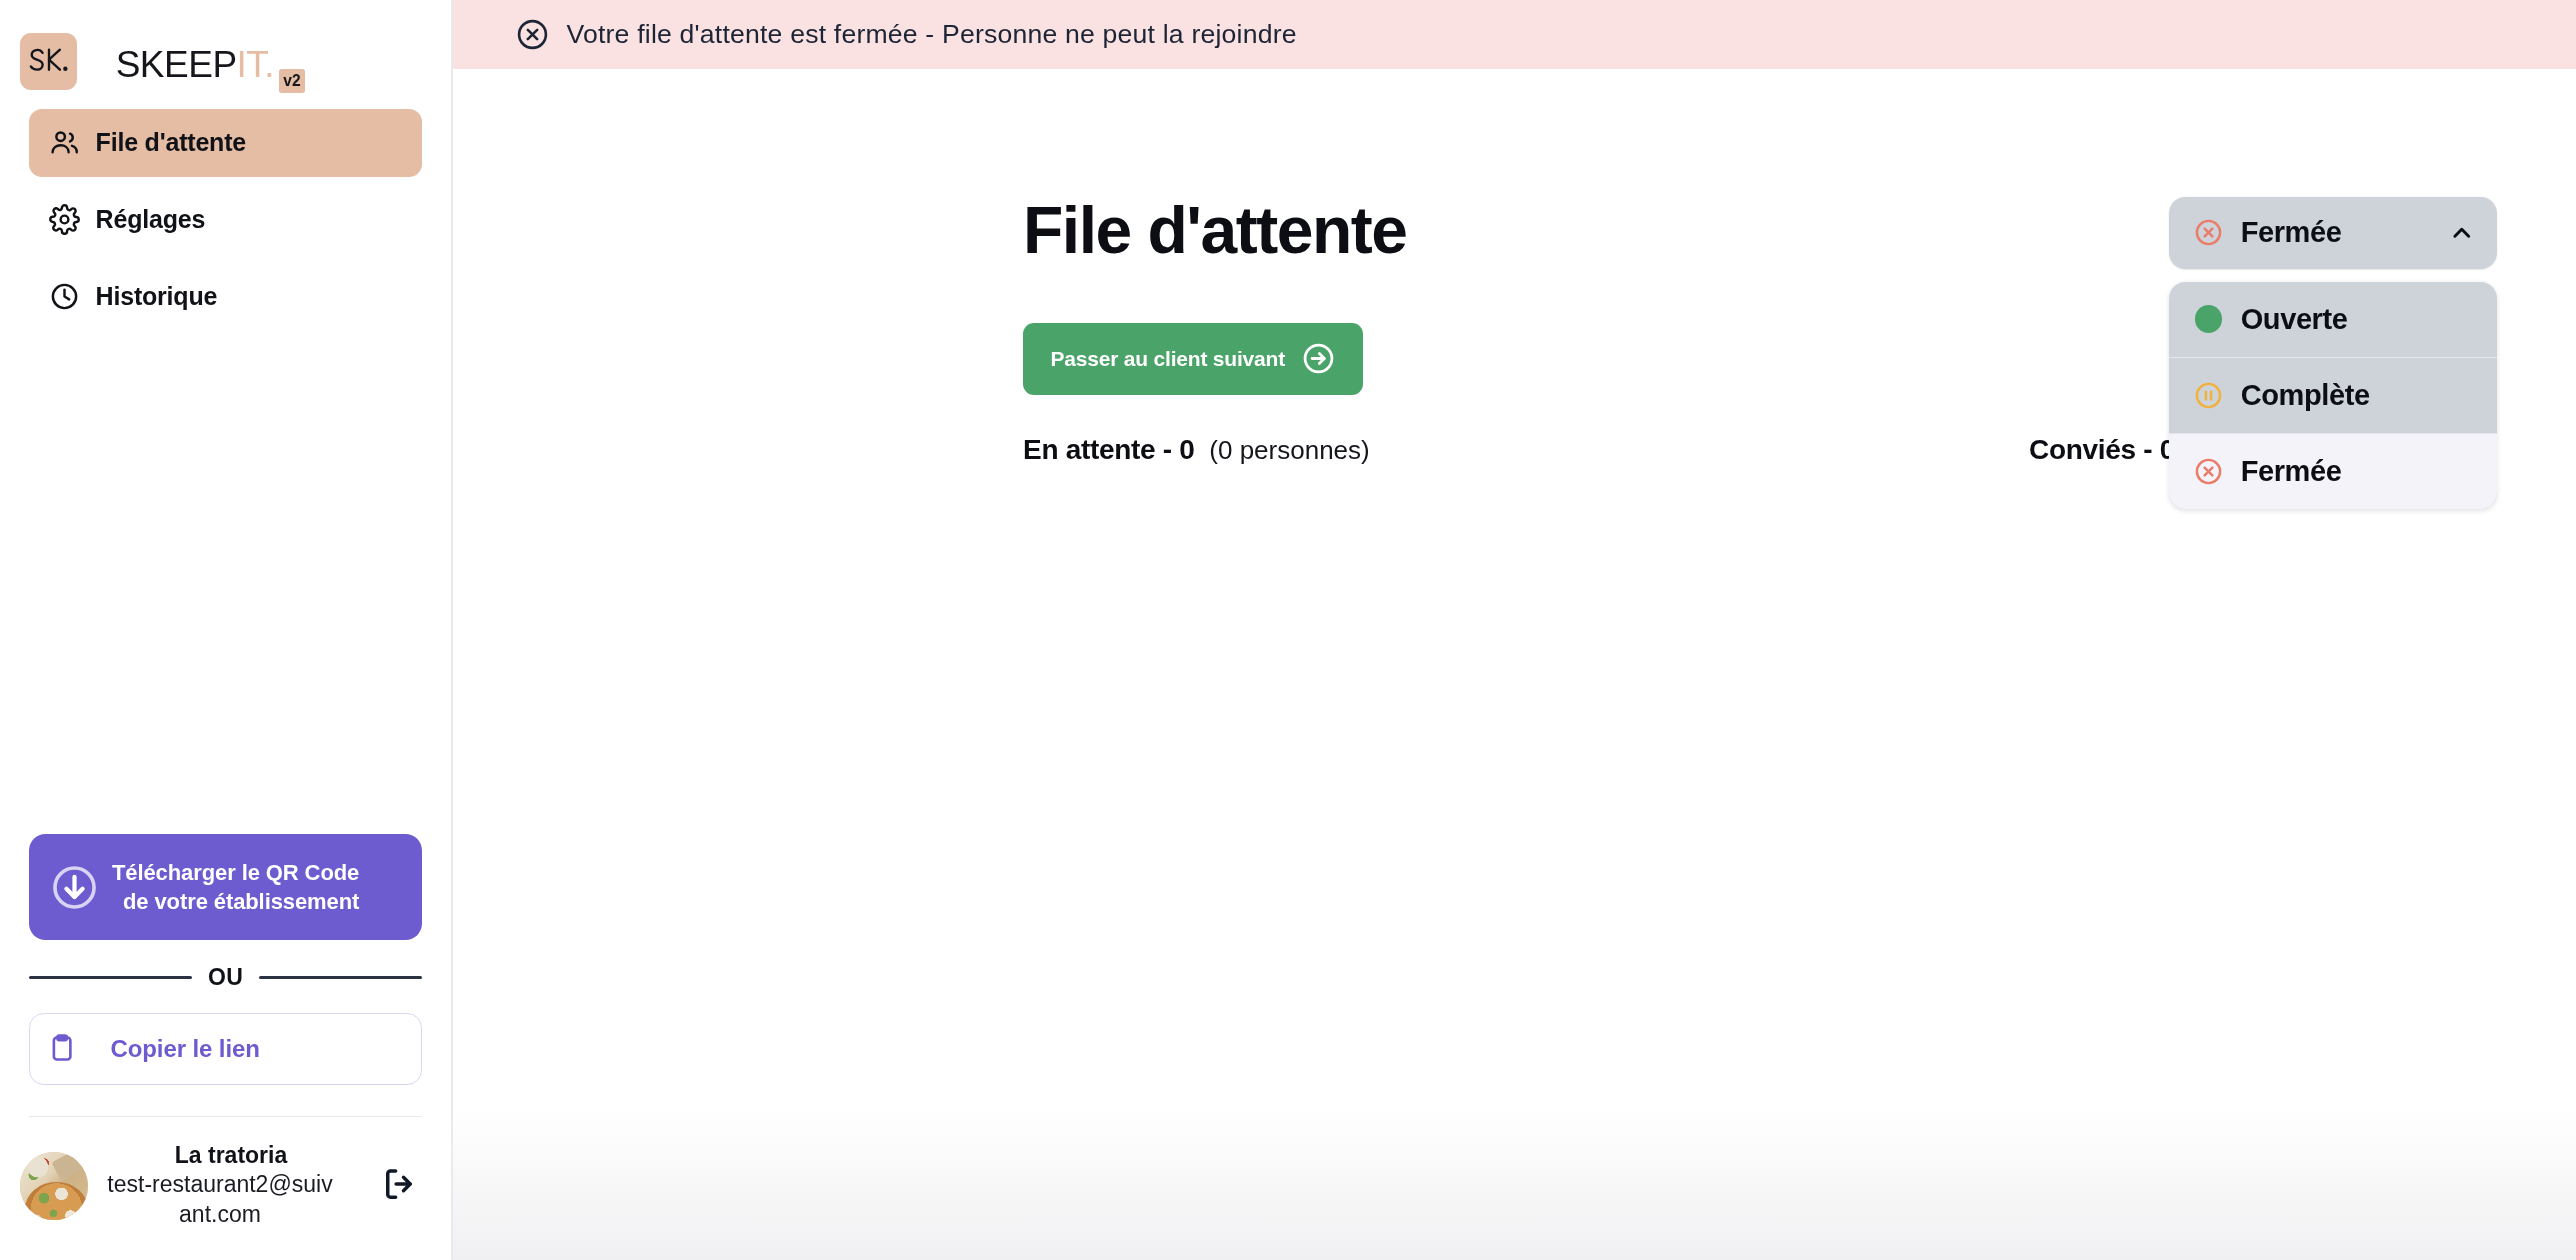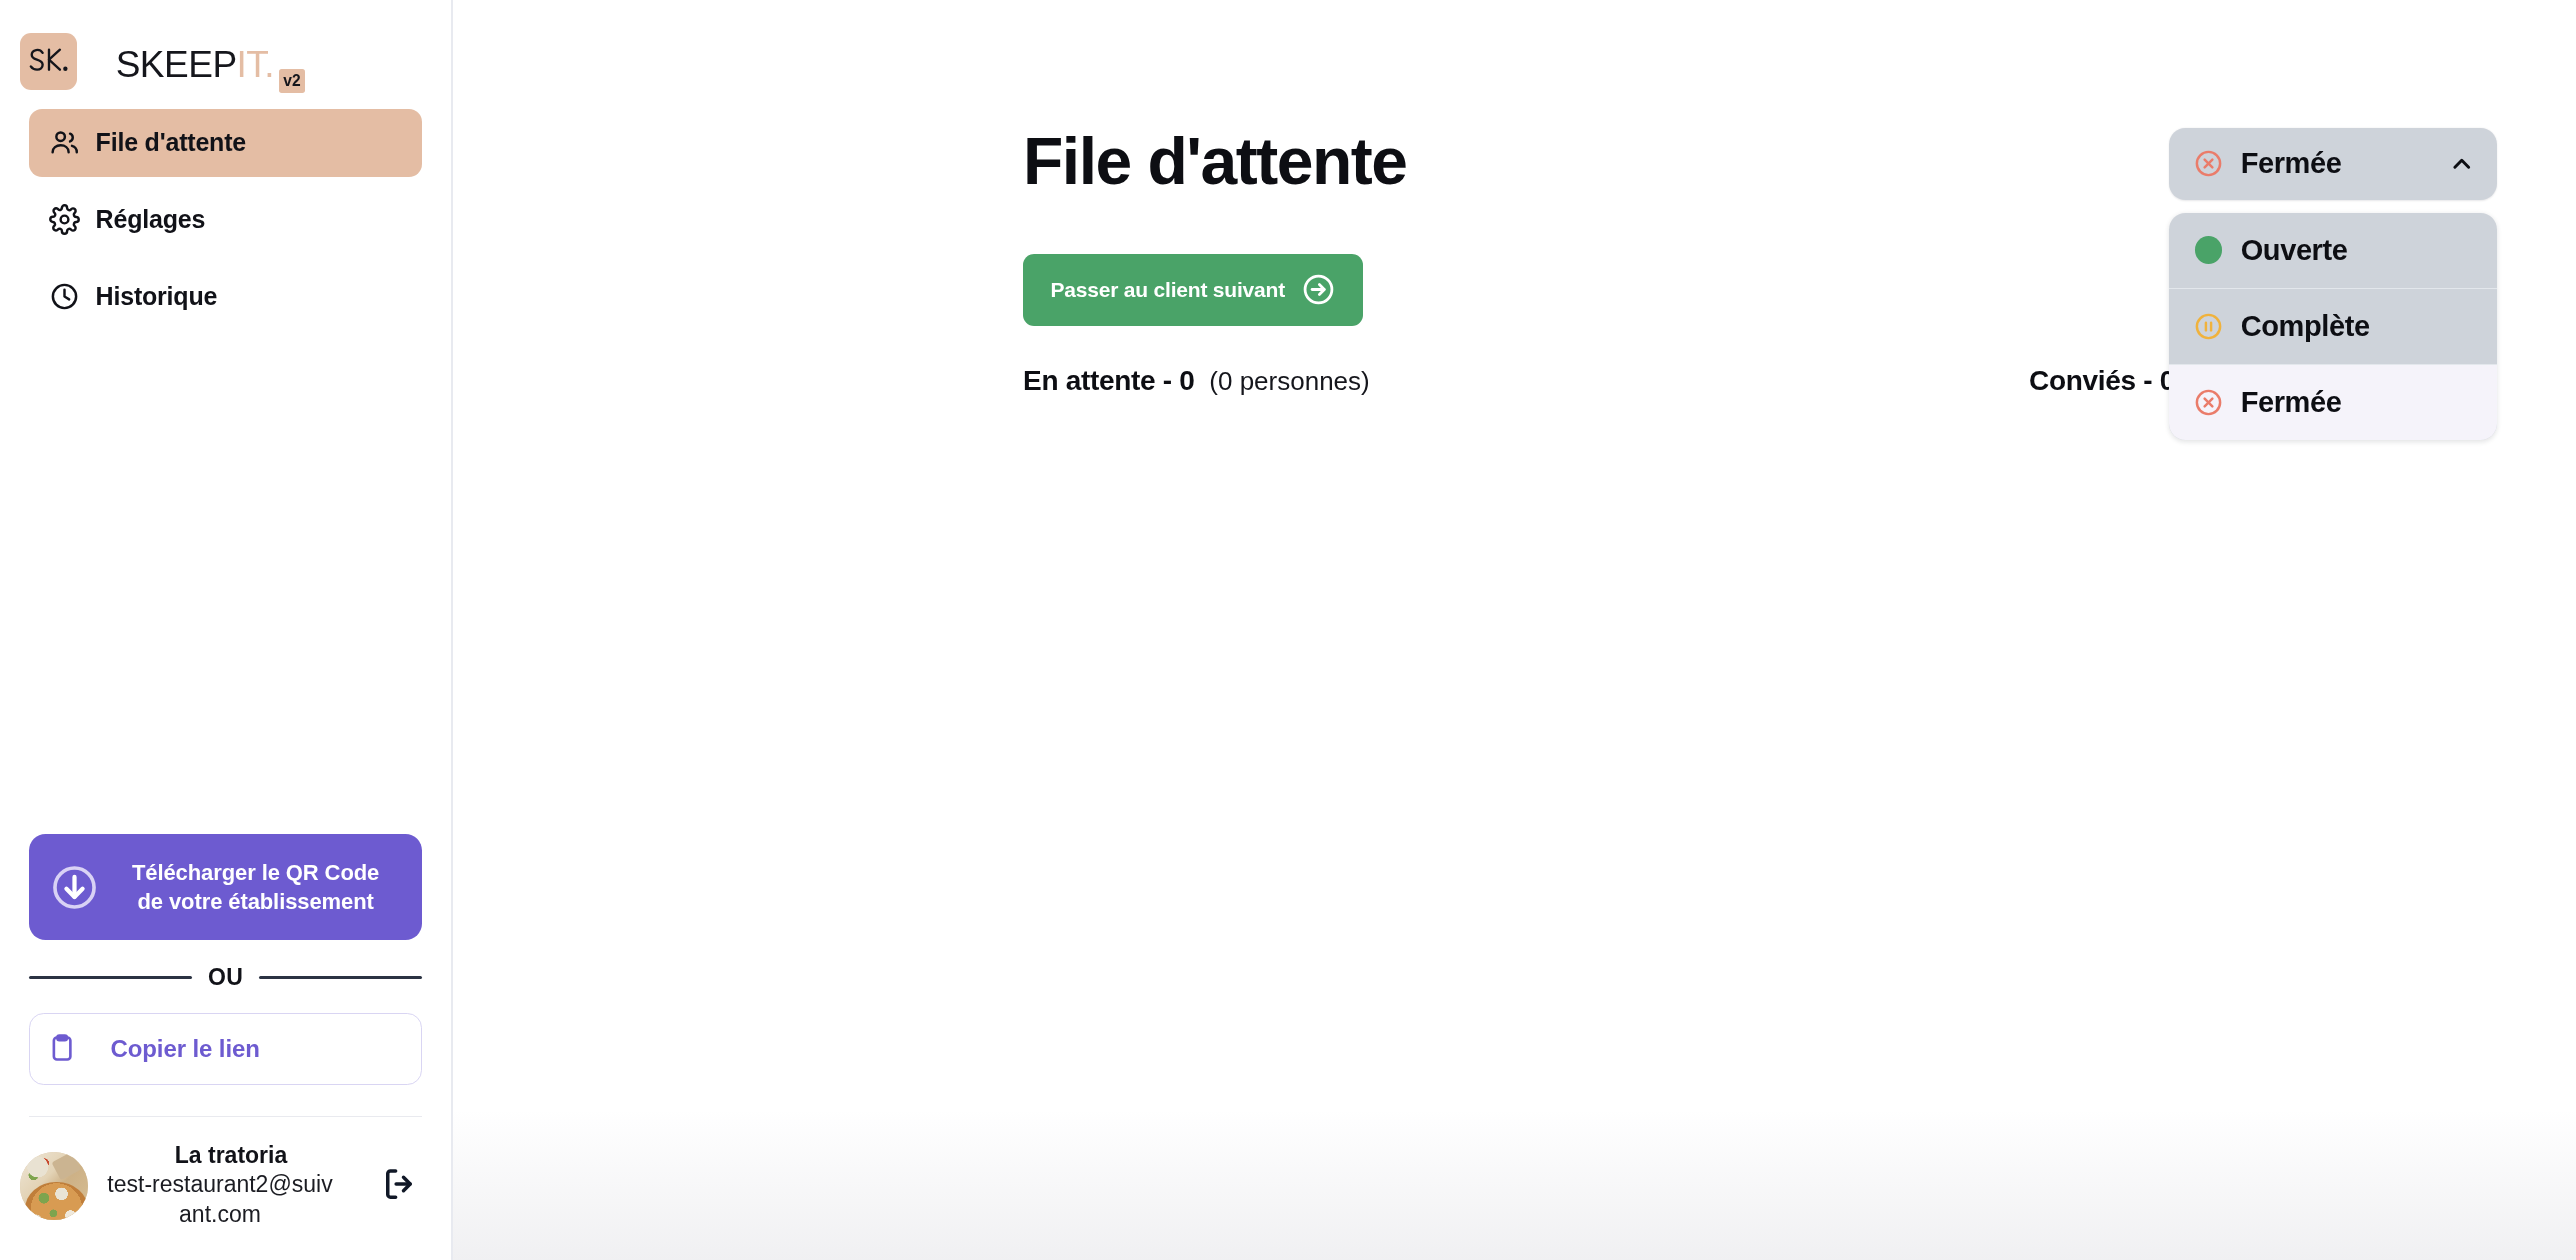--- a/index.html
+++ b/index.html
@@ -458,6 +458,16 @@
 
   <main class="main">
 
+    <div class="alert-banner">
+      <span class="alert-icon">
+        <svg width="35" height="35" viewBox="0 0 24 24" fill="none" stroke="#1d2435" stroke-width="1.8" stroke-linecap="round" stroke-linejoin="round" aria-hidden="true">
+          <circle cx="12" cy="12" r="9.2"></circle>
+          <path d="M8.8 8.8 15.2 15.2"></path>
+          <path d="M15.2 8.8 8.8 15.2"></path>
+        </svg>
+      </span>
+      <span class="alert-text">Votre file d'attente est fermée - Personne ne peut la rejoindre</span>
+    </div>
 
     <div class="main-body">
 

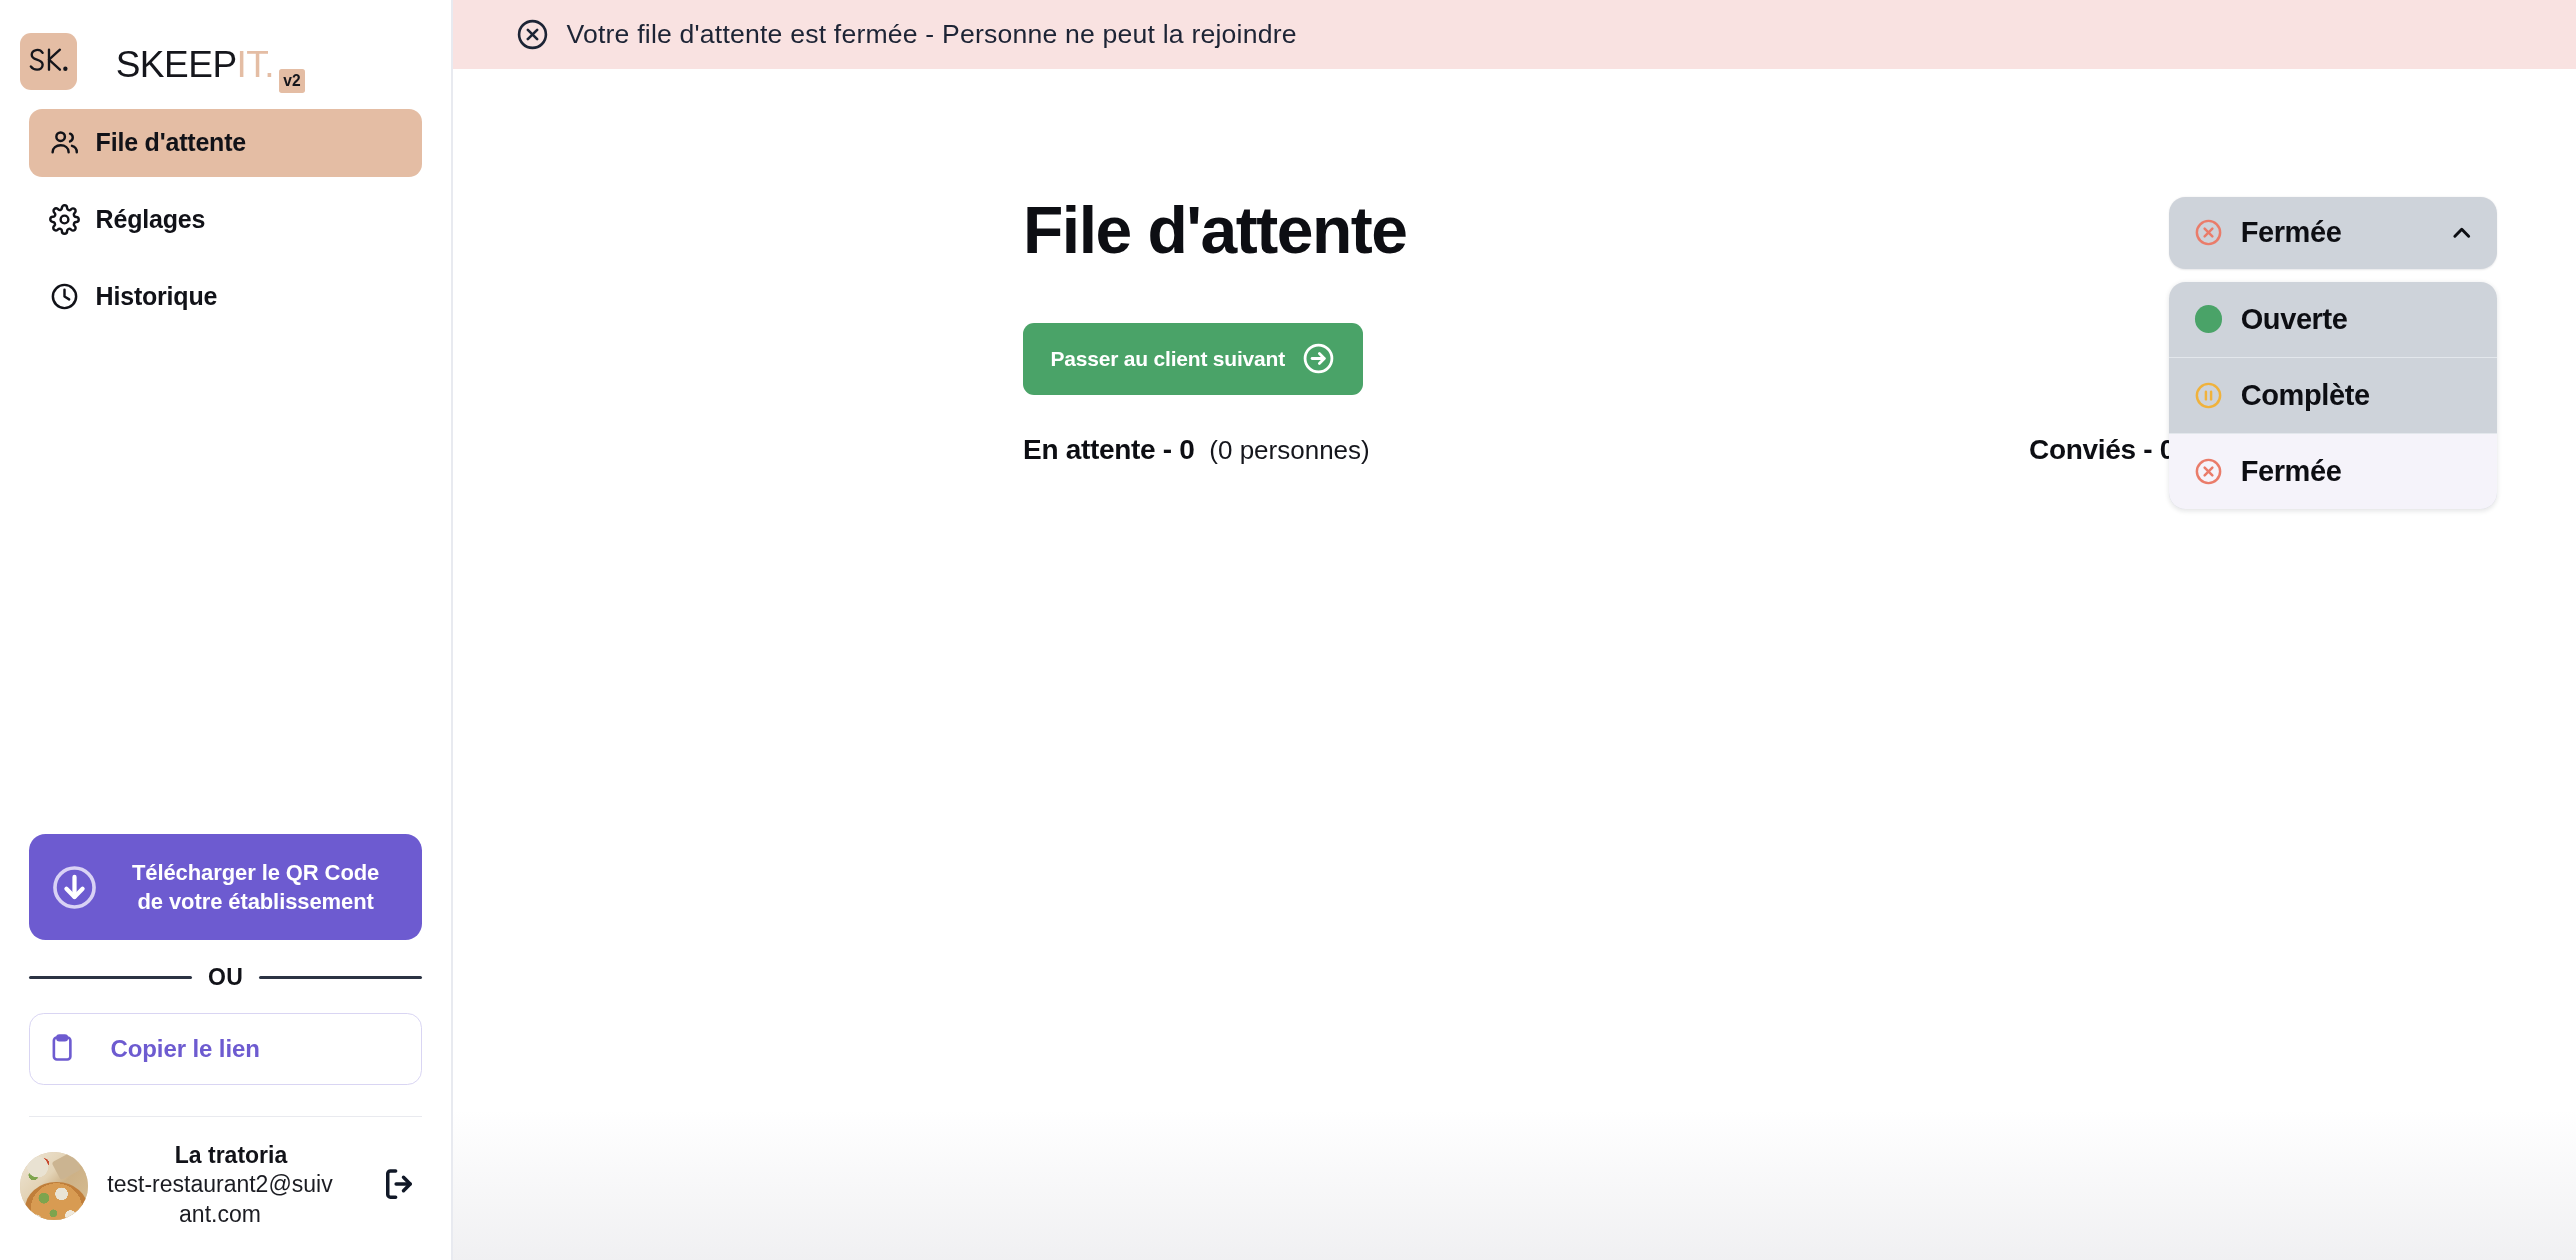--- a/index.html
+++ b/index.html
@@ -104,14 +104,14 @@
   .qr-button {
     display: flex;
     align-items: center;
-    gap: 32px;
+    gap: 12px;
     width: 100%;
     background: #6d5bd0;
     border: none;
     border-radius: 16.5px;
     padding: 24px 20px;
     cursor: pointer;
-    text-align: center;
+    text-align: right;
   }
   .qr-icon { width: 51px; height: 51px; flex: 0 0 51px; display: flex; align-items: center; justify-content: center; }
   .qr-label { color: #ffffff; font-size: 22px; font-weight: 700; line-height: 1.32; letter-spacing: -0.1px; }

